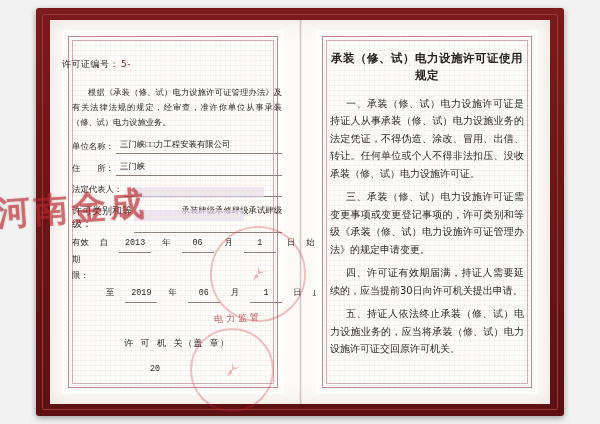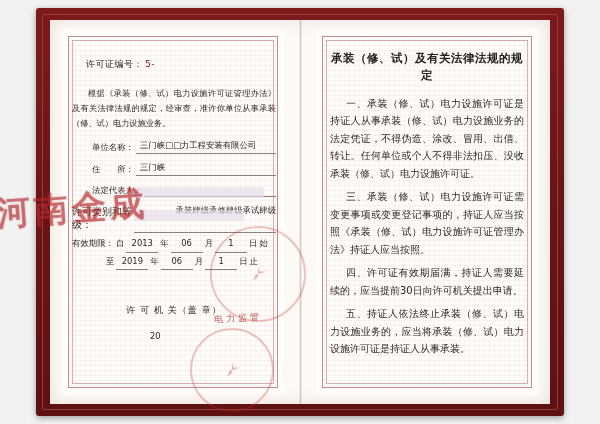--- a/index.html
+++ b/index.html
@@ -60,7 +60,7 @@
   
   .zh{font-family:"DejaVu Sans","Liberation Sans",sans-serif;color:#2a2320;}
   .serial{
-    position:absolute;left:24px;top:28px;font-size:9px;letter-spacing:.5px;color:#2a2320;
+    position:absolute;left:0;top:28px;font-size:9px;letter-spacing:.5px;color:#2a2320;
   }
   .serial .num{color:#7a1418;margin-left:2px;}
   .title-r{

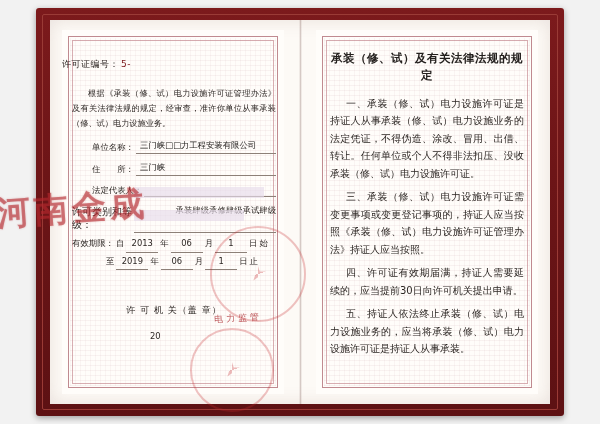--- a/index.html
+++ b/index.html
@@ -221,7 +221,7 @@
     <div class="page-frame"></div>
     <div class="guilloche"></div>
     <div class="content">
-      <div class="title-r zh">承装（修、试）及有关法律法规的规定</div>
+      <div class="title-r zh">承装（修、试）电力设施许可证使用规定</div>
       <div class="para">一、承装（修、试）电力设施许可证是持证人从事承装（修、试）电力设施业务的法定凭证，不得伪造、涂改、冒用、出借、转让。任何单位或个人不得非法扣压、没收承装（修、试）电力设施许可证。</div>
       <div class="para">三、承装（修、试）电力设施许可证需变更事项或变更登记事项的，持证人应当按照《承装（修、试）电力设施许可证管理办法》持证人应当按照。</div>
       <div class="para">四、许可证有效期届满，持证人需要延续的，应当提前30日向许可机关提出申请。</div>

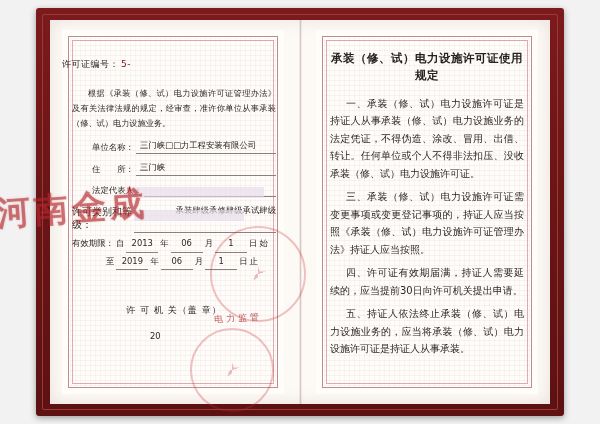--- a/index.html
+++ b/index.html
@@ -71,7 +71,7 @@
     font-size:10px;line-height:1.75;color:#2d2724;text-align:justify;
     margin-bottom:6px;text-indent:16px;
   }
-  .l-body{position:absolute;left:10px;top:56px;right:8px;}
+  .l-body{position:absolute;left:10px;top:56px;right:2px;font-family:Liberation Mono, monospace;}
   .l-para{
     font-size:8.2px;line-height:1.8;color:#2d2724;text-align:justify;text-indent:16px;
     margin-bottom:10px;

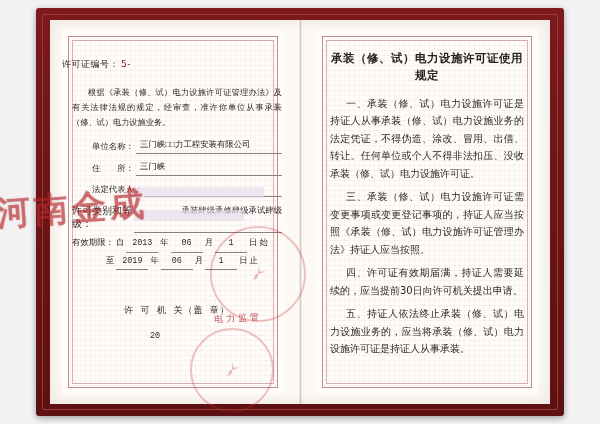--- a/index.html
+++ b/index.html
@@ -78,7 +78,7 @@
   }
   .field{
     display:flex;align-items:flex-end;font-size:8.4px;color:#2d2724;
-    margin-bottom:8px;line-height:1.4;margin-left:20px;
+    margin-bottom:8px;line-height:1.4;
   }
   .field .lbl{white-space:nowrap;}
   .field .val{

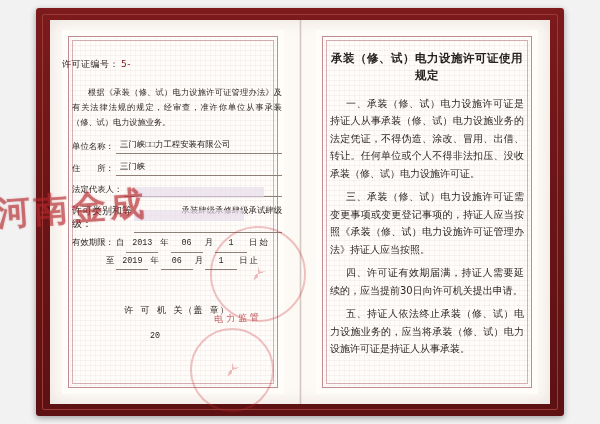--- a/index.html
+++ b/index.html
@@ -223,7 +223,7 @@
     <div class="content">
       <div class="title-r zh">承装（修、试）电力设施许可证使用规定</div>
       <div class="para">一、承装（修、试）电力设施许可证是持证人从事承装（修、试）电力设施业务的法定凭证，不得伪造、涂改、冒用、出借、转让。任何单位或个人不得非法扣压、没收承装（修、试）电力设施许可证。</div>
-      <div class="para">三、承装（修、试）电力设施许可证需变更事项或变更登记事项的，持证人应当按照《承装（修、试）电力设施许可证管理办法》持证人应当按照。</div>
+      <div class="para">三、承装（修、试）电力设施许可证需变更事项或变更登记事项的，许可类别和等级《承装（修、试）电力设施许可证管理办法》的规定申请变更。</div>
       <div class="para">四、许可证有效期届满，持证人需要延续的，应当提前30日向许可机关提出申请。</div>
       <div class="para">五、持证人依法终止承装（修、试）电力设施业务的，应当将承装（修、试）电力设施许可证是持证人从事承装。</div>
     </div>

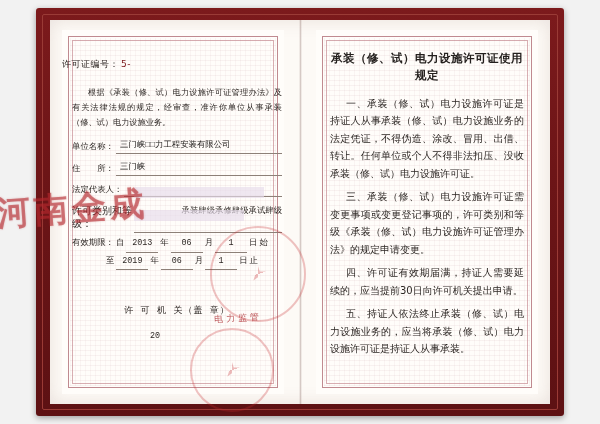--- a/index.html
+++ b/index.html
@@ -96,7 +96,7 @@
     position:absolute;left:0;top:0;font-size:10px;line-height:1.35;color:#2d2724;width:60px;
   }
   .dates{font-size:8.4px;color:#2d2724;line-height:2;}
-  .dates .row{display:flex;align-items:flex-start;gap:2px;}
+  .dates .row{display:flex;align-items:flex-start;gap:11px;}
   .dates .u{border-bottom:0.6px solid #8d8078;padding:0 3px;min-width:26px;text-align:center;}
   .org{
     margin-top:34px;text-align:center;font-size:9px;color:#2d2724;letter-spacing:1px;

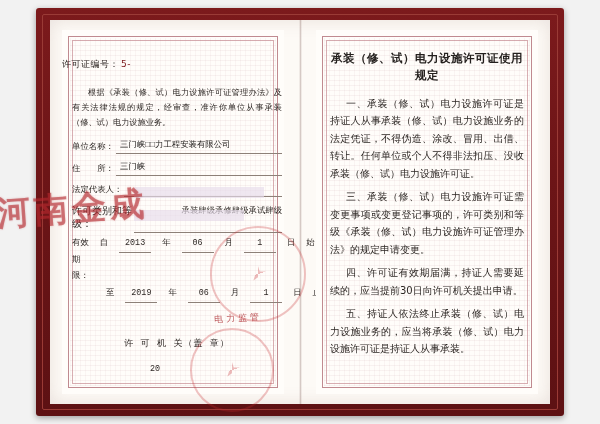--- a/index.html
+++ b/index.html
@@ -225,7 +225,7 @@
       <div class="para">一、承装（修、试）电力设施许可证是持证人从事承装（修、试）电力设施业务的法定凭证，不得伪造、涂改、冒用、出借、转让。任何单位或个人不得非法扣压、没收承装（修、试）电力设施许可证。</div>
       <div class="para">三、承装（修、试）电力设施许可证需变更事项或变更登记事项的，许可类别和等级《承装（修、试）电力设施许可证管理办法》的规定申请变更。</div>
       <div class="para">四、许可证有效期届满，持证人需要延续的，应当提前30日向许可机关提出申请。</div>
-      <div class="para">五、持证人依法终止承装（修、试）电力设施业务的，应当将承装（修、试）电力设施许可证是持证人从事承装。</div>
+      <div class="para">五、持证人依法终止承装（修、试）电力设施业务的，应当将承装（修、试）电力设施许可证交回原许可机关。</div>
     </div>
   </div>
 

